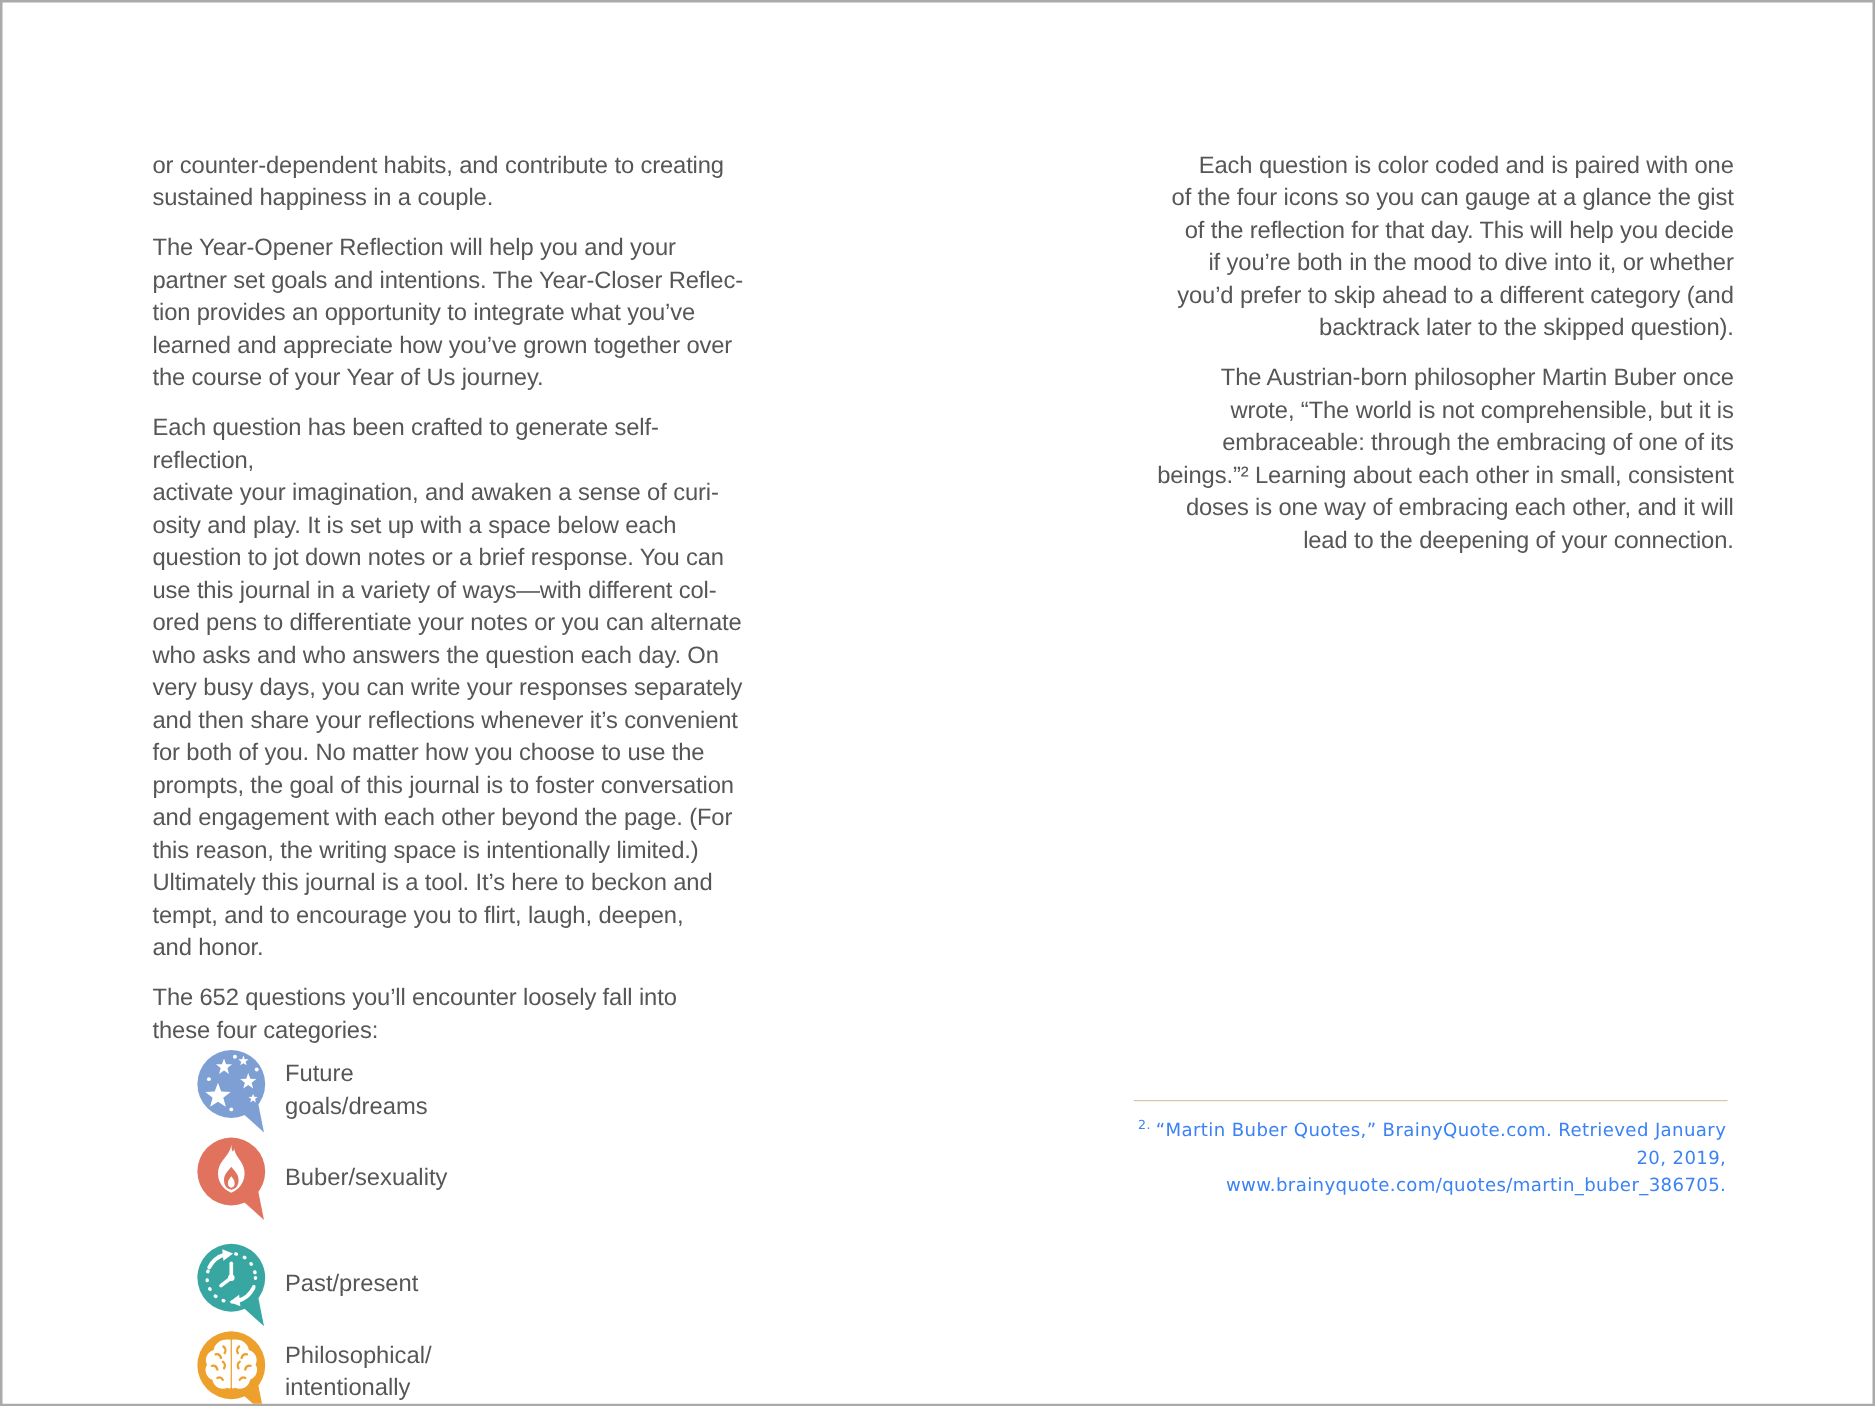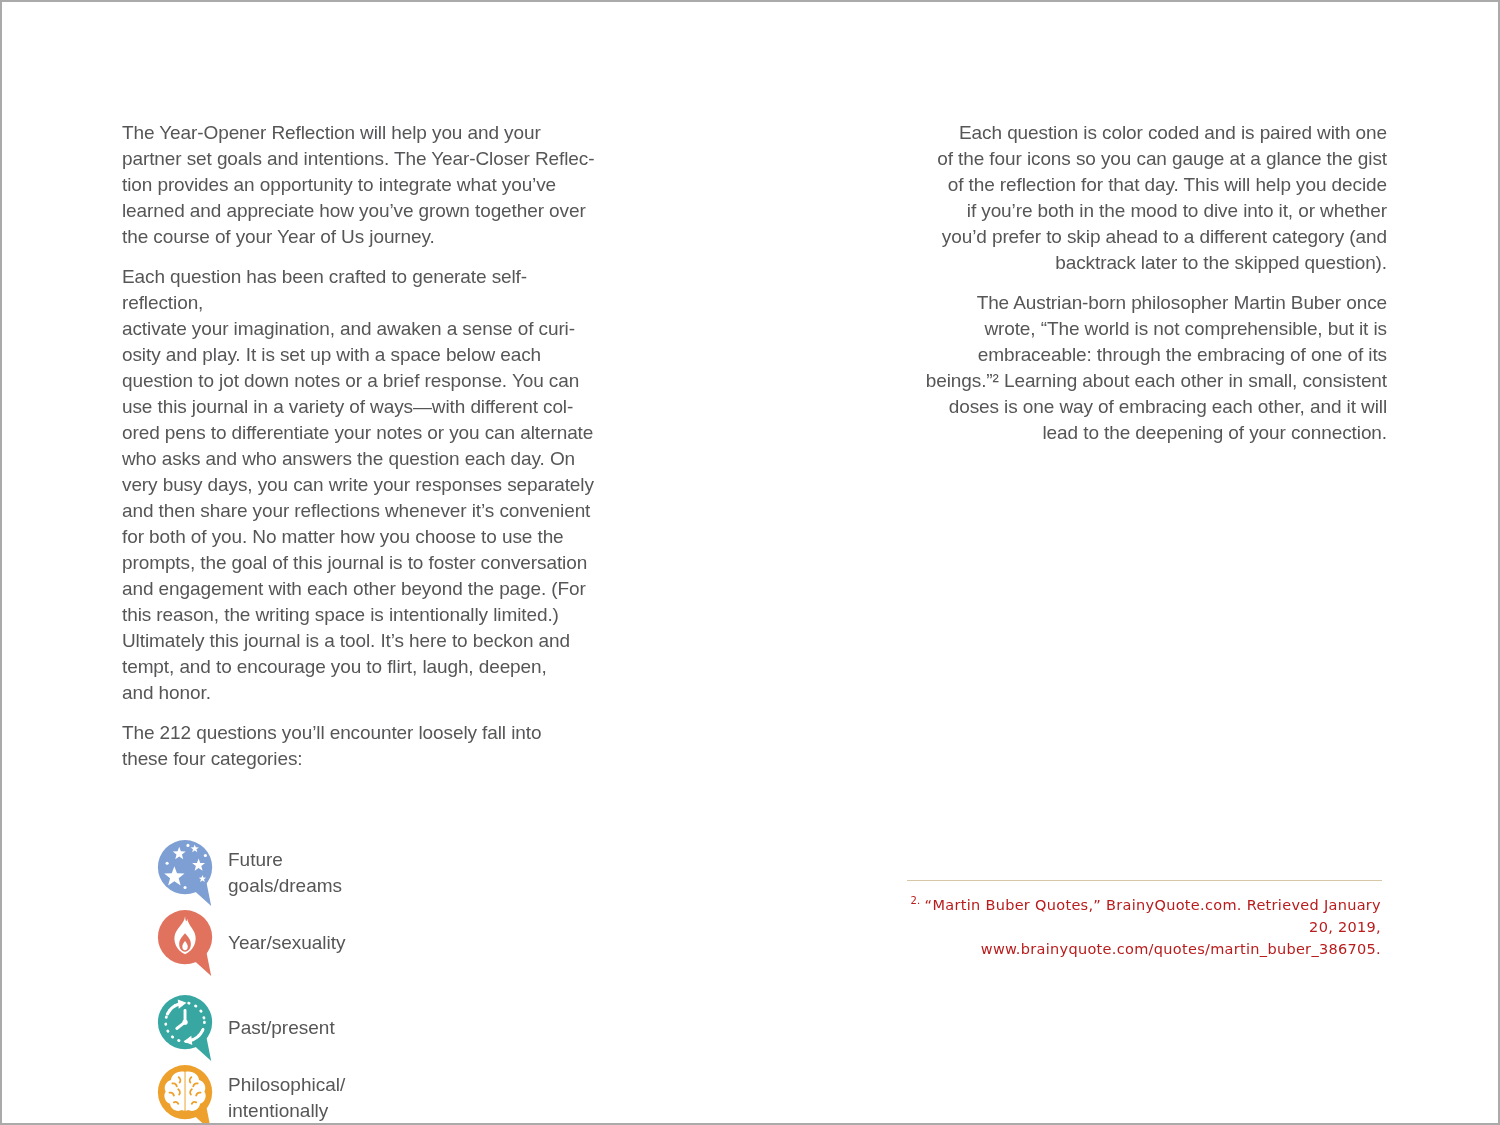--- a/index.html
+++ b/index.html
@@ -73,6 +73,8 @@
 <div class="canvas">
 
   <div class="page page-left">
+    <p class="body-para">or counter-dependent habits, and contribute to creating
+sustained happiness in a couple.</p>
     <p class="body-para">The Year-Opener Reflection will help you and your
 partner set goals and intentions. The Year-Closer Reflec-
 tion provides an opportunity to integrate what you’ve

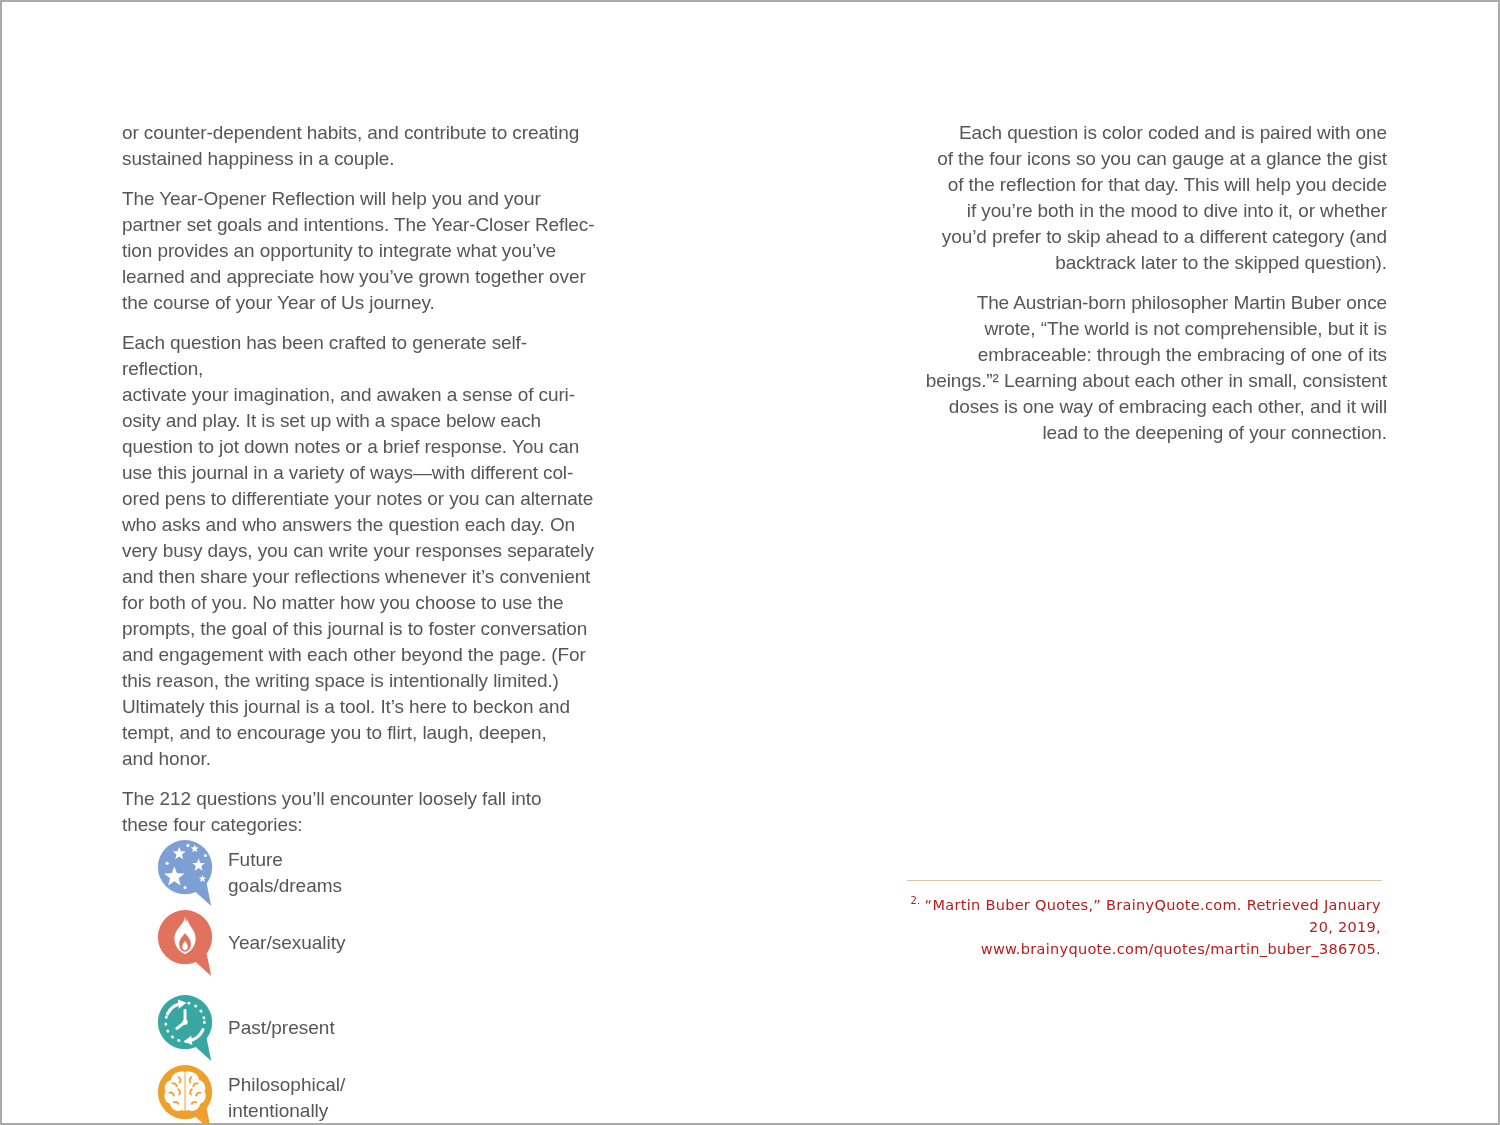--- a/index.html
+++ b/index.html
@@ -96,7 +96,7 @@
 Ultimately this journal is a tool. It’s here to beckon and
 tempt, and to encourage you to flirt, laugh, deepen,
 and honor.</p>
-    <p class="body-para">The 212 questions you’ll encounter loosely fall into
+    <p class="body-para">The 652 questions you’ll encounter loosely fall into
 these four categories:</p>
 
     <div class="icon-grid">

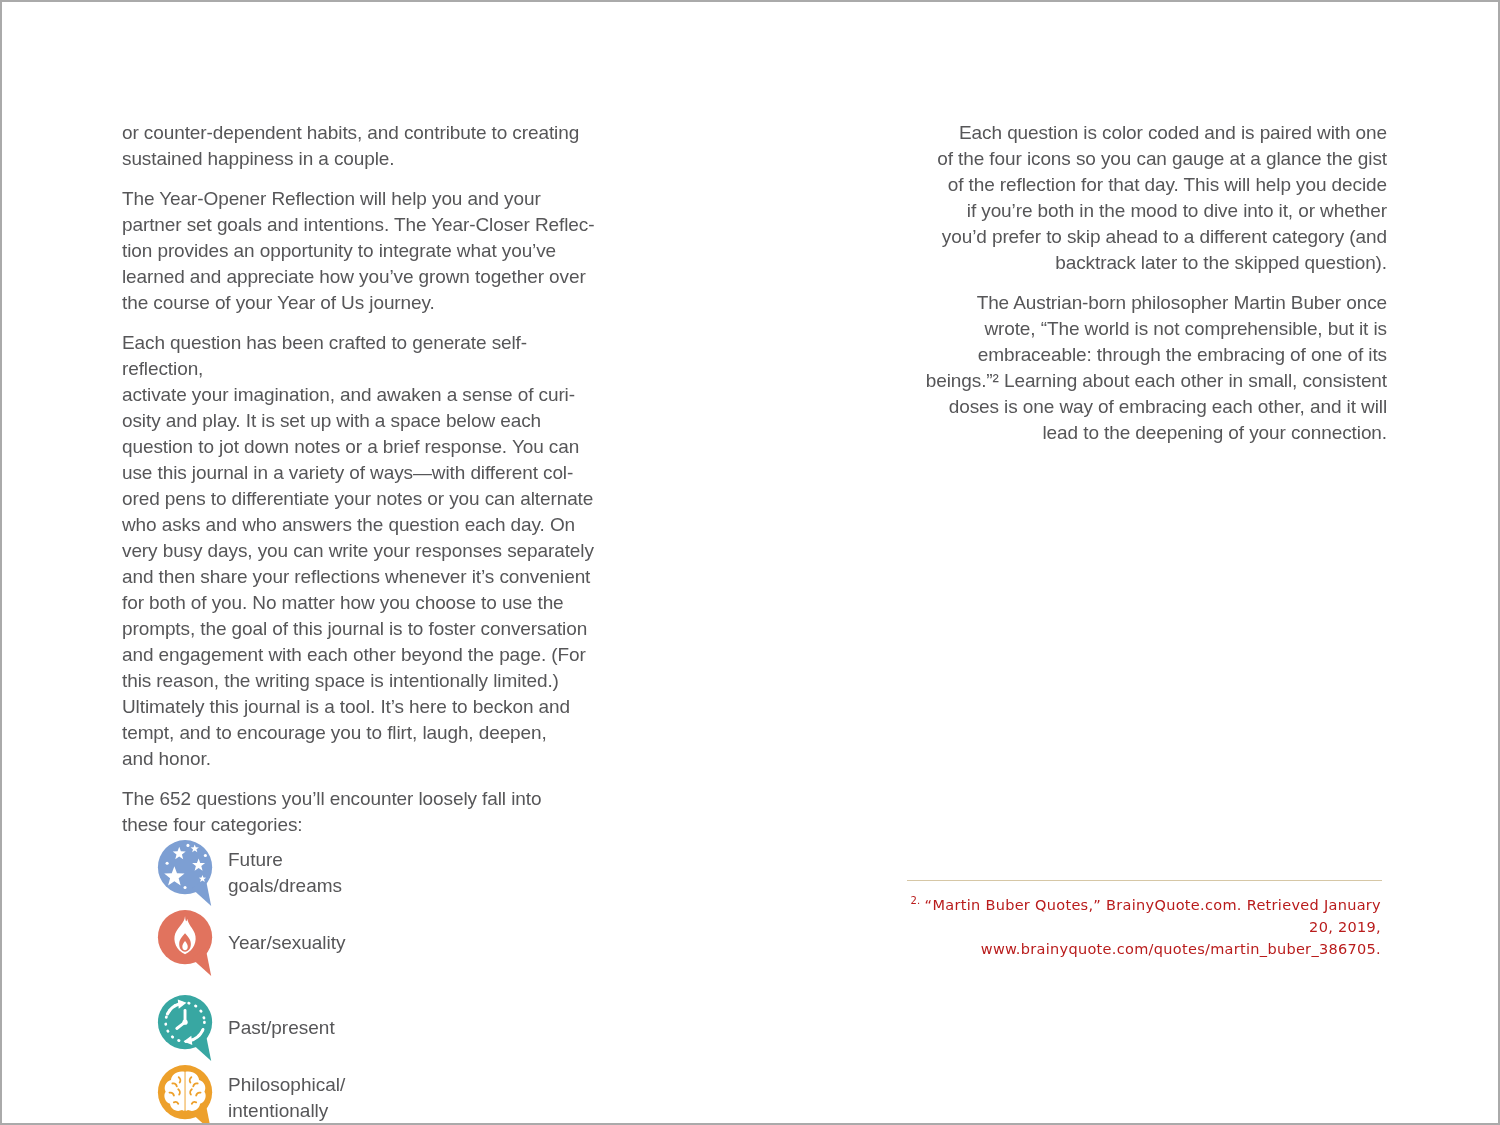--- a/index.html
+++ b/index.html
@@ -58,7 +58,7 @@
     font-size: 14.5px;
     line-height: 22px;
     letter-spacing: 0.3px;
-    color: #b91c1c;
+    color: #3b82f6;
   }
   .footnote-text sup {
     font-size: 10px;

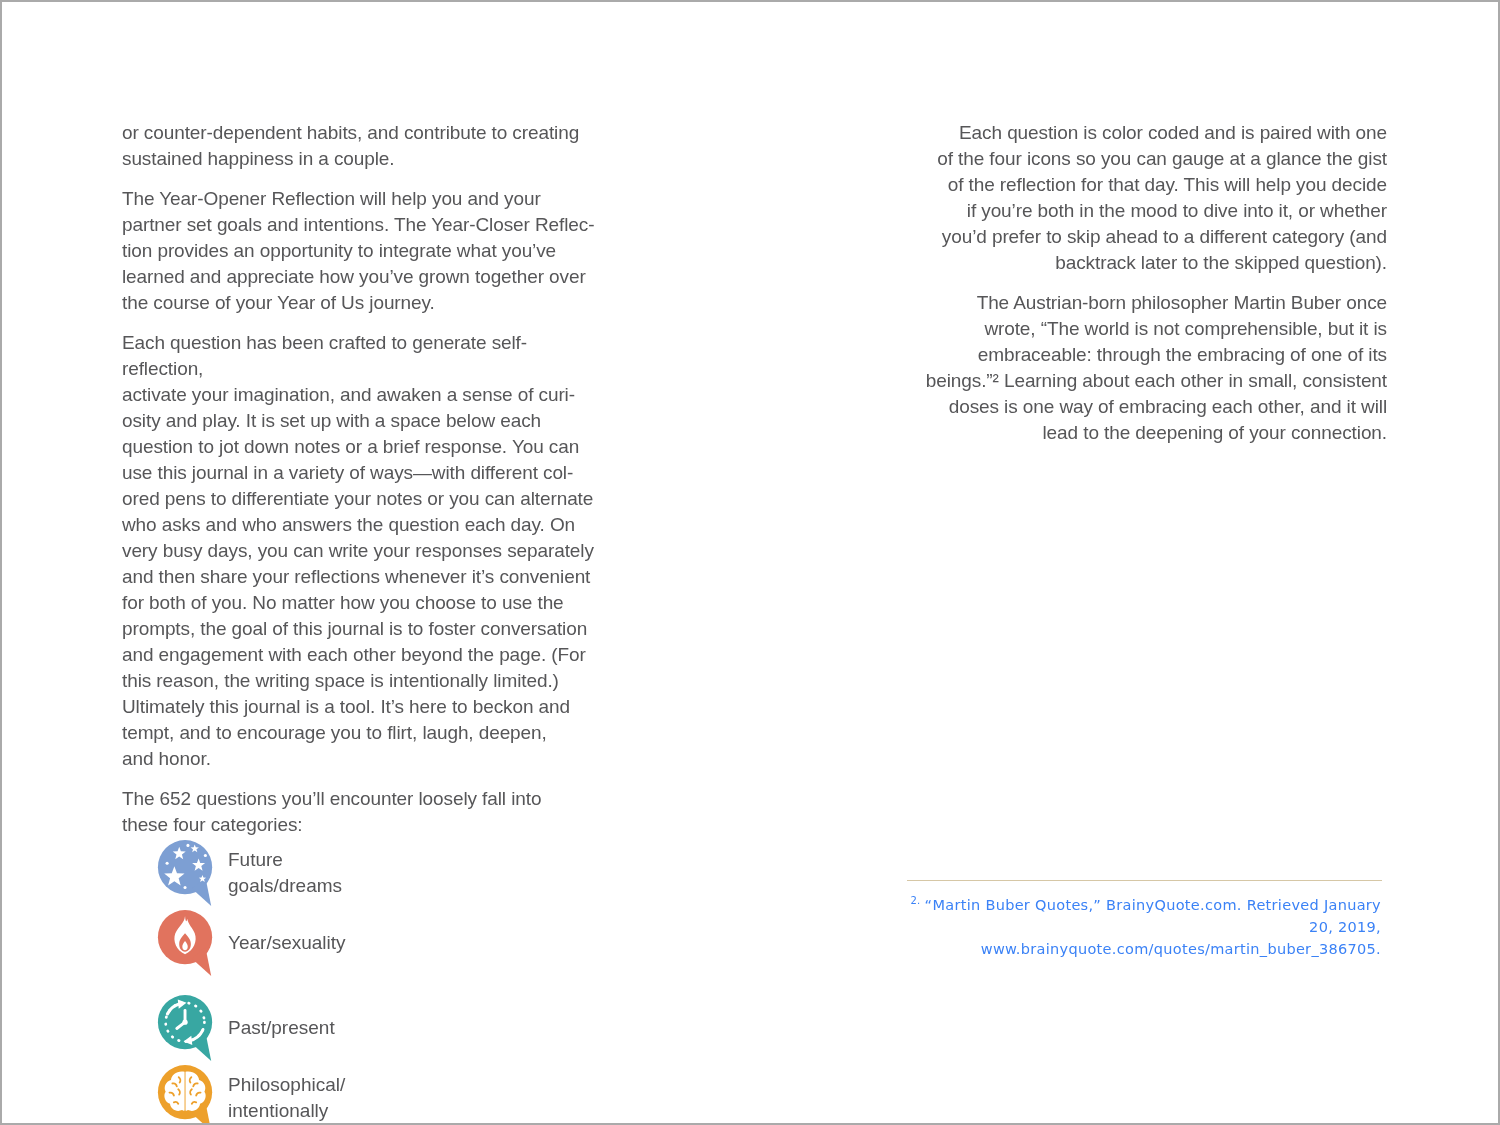--- a/index.html
+++ b/index.html
@@ -137,7 +137,7 @@
               <path fill="#ffffff" d="M31 34 C32.8 36.5 33.8 37.5 33.8 39.8 C33.8 42.2 32.6 43.3 31 43.5 C29.4 43.3 28.2 42.2 28.2 39.8 C28.2 37.5 29.2 36.5 31 34 Z"></path>
             </svg>
           </span>
-          <span class="icon-label">Year/sexuality</span>
+          <span class="icon-label">Buber/sexuality</span>
         </div>
       </div>
 

